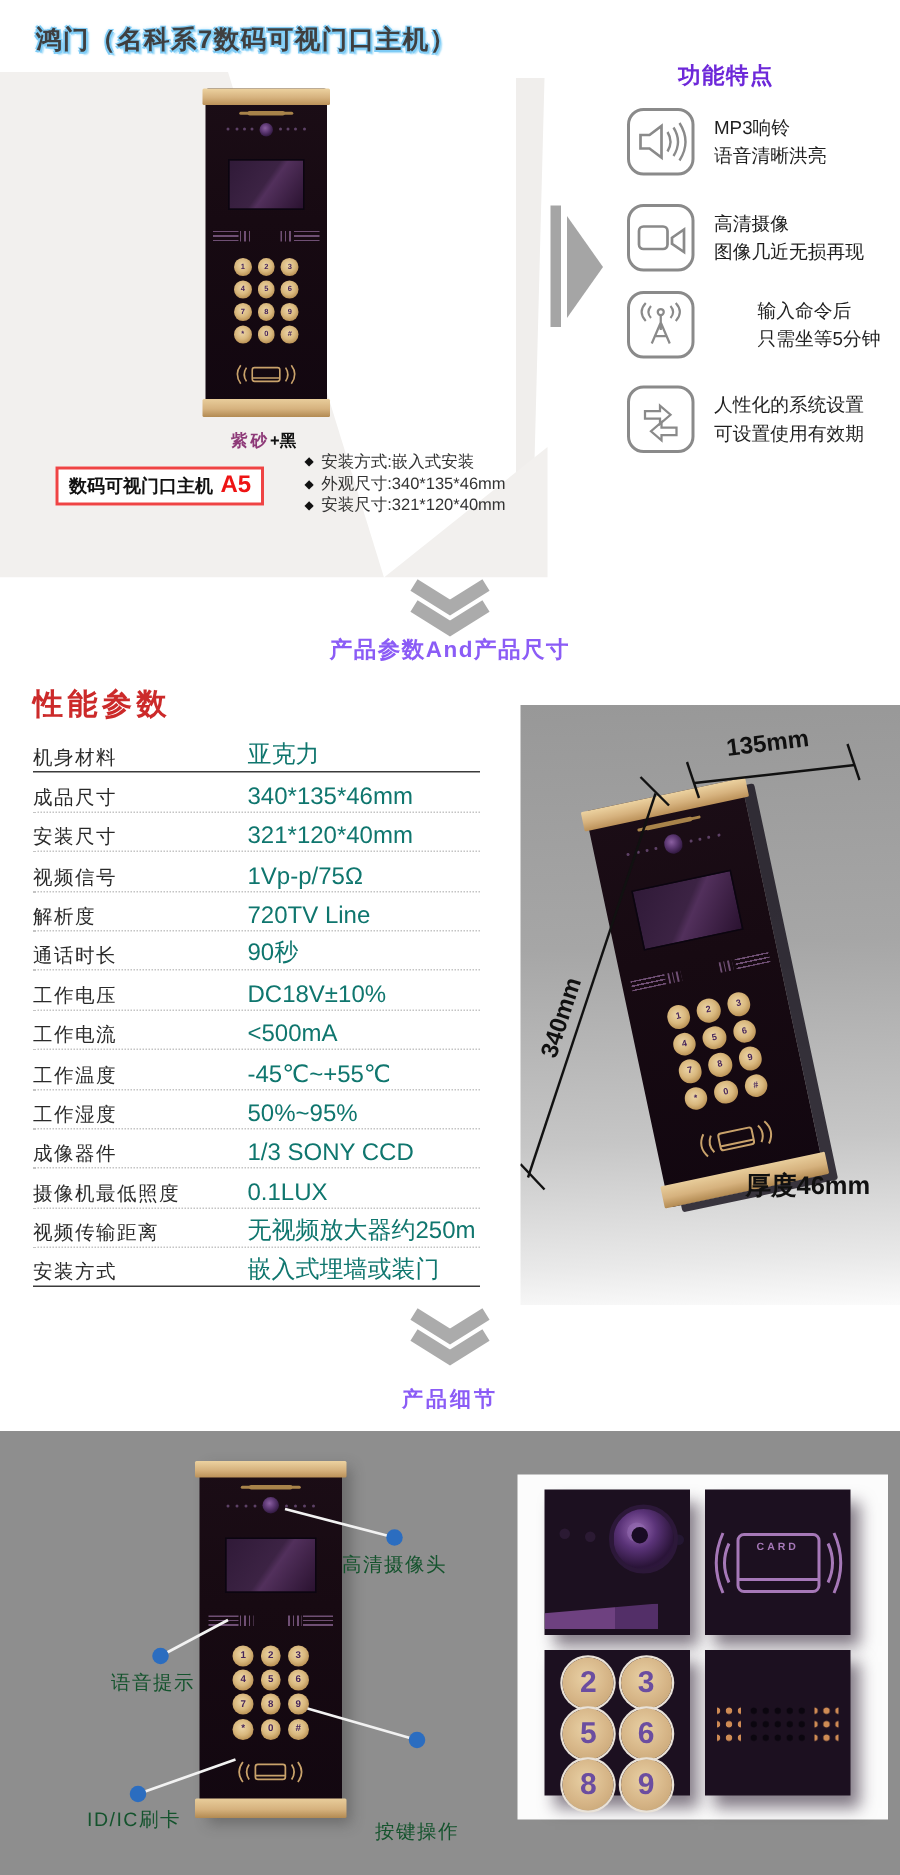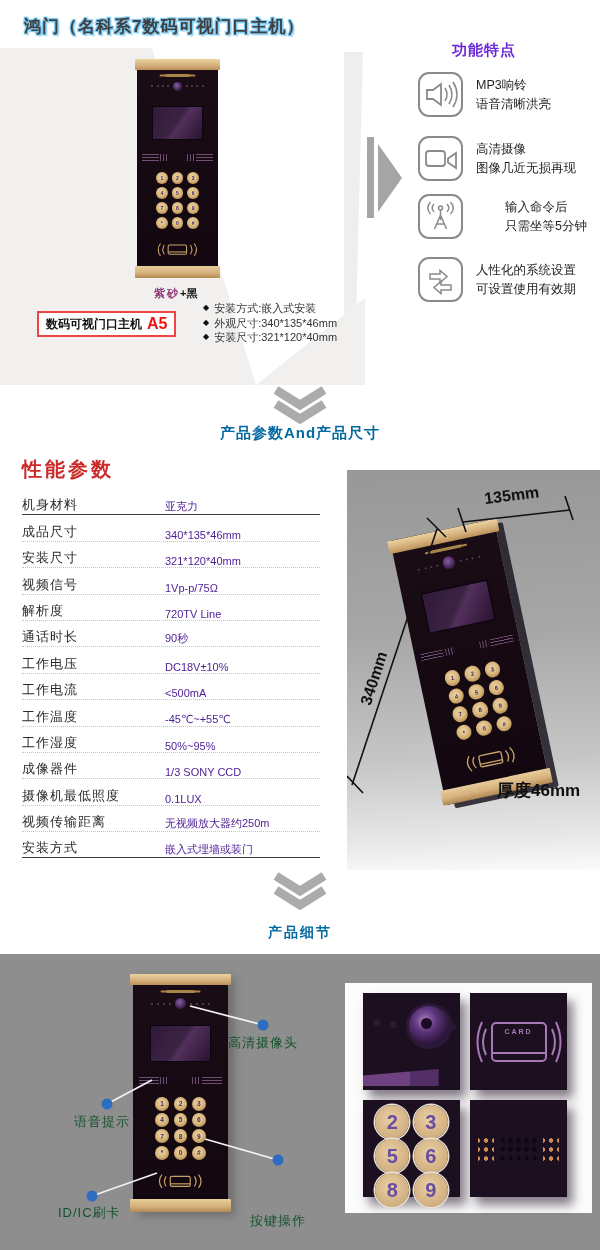--- a/index.html
+++ b/index.html
@@ -82,7 +82,7 @@
   
   .chev{left:272px;width:56px;height:44px;}
   .chev1{top:386px;} .chev2{top:872px;}
-  .divider-label{left:0;right:0;text-align:center;font-weight:bold;color:#0369a1;}
+  .divider-label{left:0;right:0;text-align:center;font-weight:bold;color:#8b5cf6;}
   .dl1{top:424px;font-size:15px;letter-spacing:1px;}
   .dl2{top:924px;font-size:14px;letter-spacing:2px;}
 

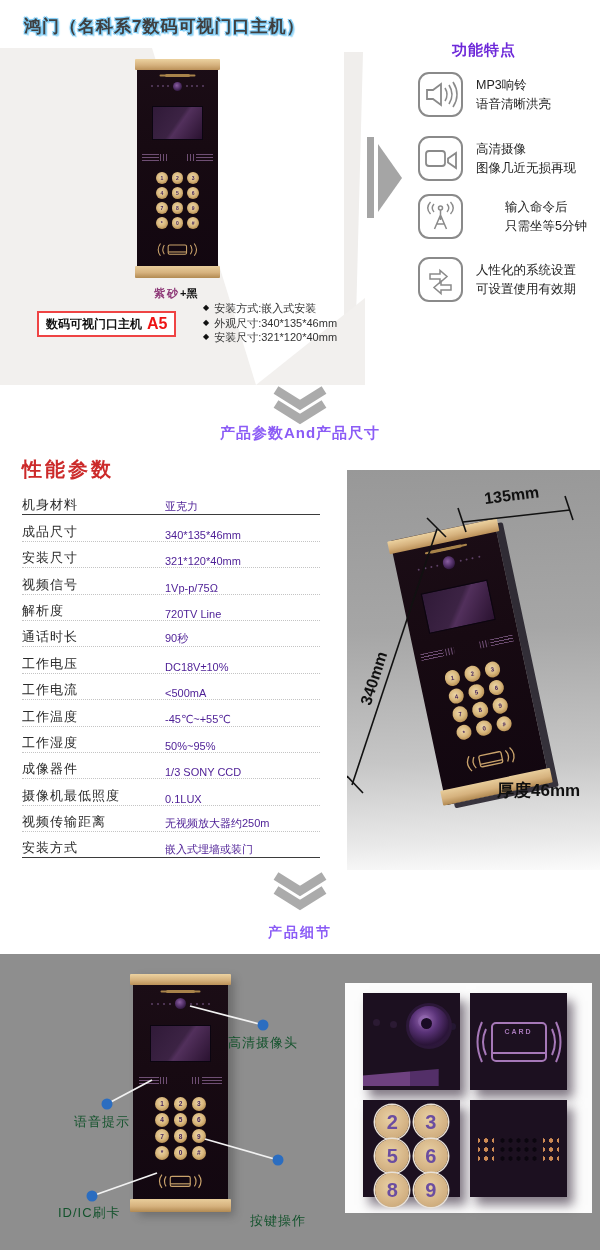--- a/index.html
+++ b/index.html
@@ -92,7 +92,7 @@
   .spec-row{display:flex;align-items:flex-end;height:25.4px;border-bottom:1px dotted #c4c4c4;}
   .spec-row.first,.spec-row.last{border-bottom:1.5px solid #3b3b3b;}
   .spec-row .lbl{flex:0 0 143px;font-size:13px;color:#2a2a2a;letter-spacing:1px;}
-  .spec-row .val{font-size:11px;color:#4c1d95;}
+  .spec-row .val{font-size:16px;color:#0f766e;}
 
   
   .dim-box{left:347px;top:470px;width:253px;height:400px;

